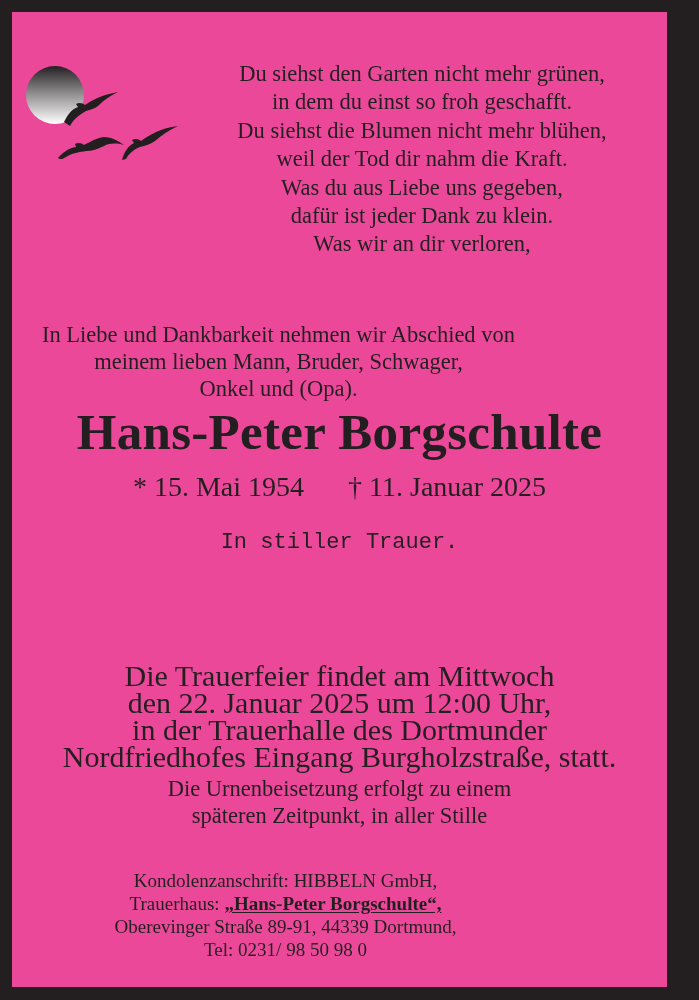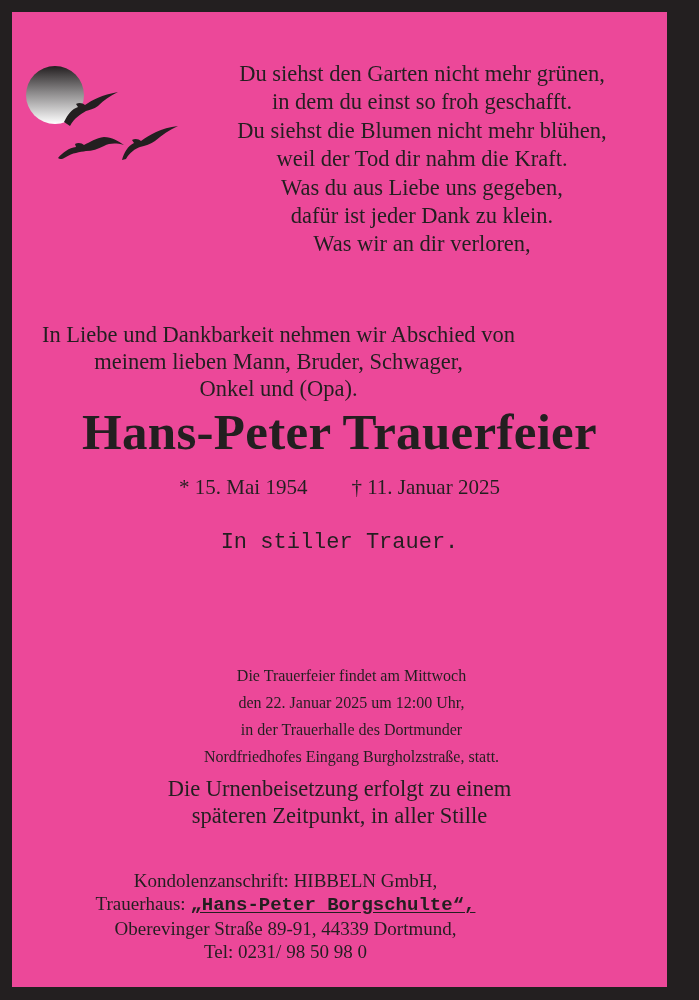--- a/index.html
+++ b/index.html
@@ -115,7 +115,7 @@
     <span class="line">Onkel und (Opa).</span>
   </div>
 
-  <div class="abs name center">Hans-Peter Trauerfeier</div>
+  <div class="abs name center">Hans-Peter Borgschulte</div>
 
   <div class="abs dates center">
     <span>* 15. Mai 1954</span><span class="gap"></span><span>† 11. Januar 2025</span>

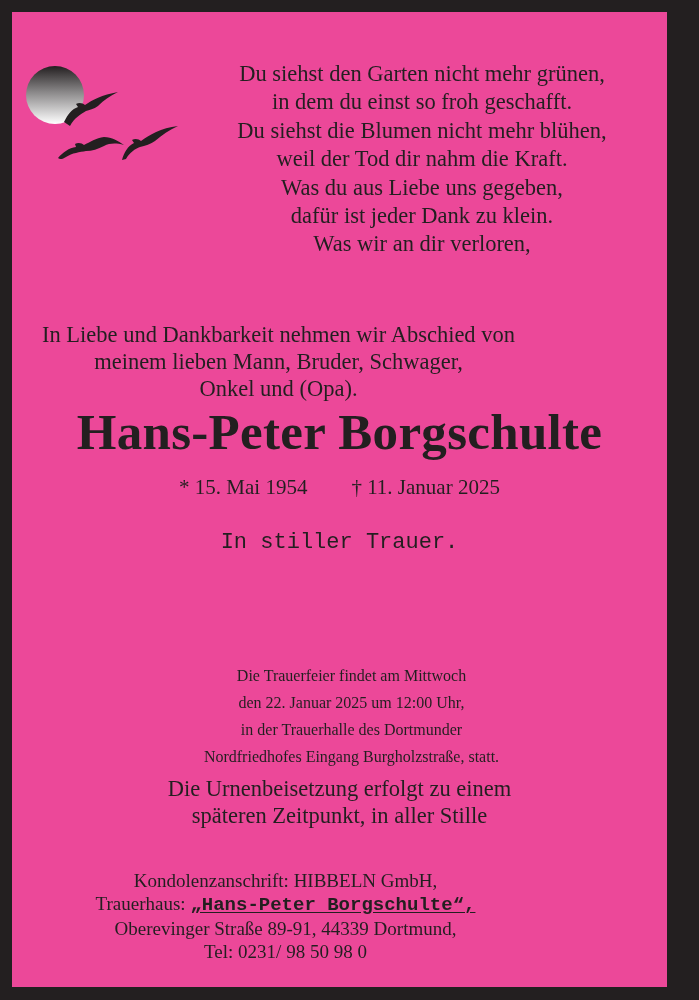--- a/index.html
+++ b/index.html
@@ -42,7 +42,7 @@
     .dates {
       left: 0; width: 655px; top: 462px;
       font-family: "Liberation Serif", serif;
-      font-size: 21px; line-height: 26px;
+      font-size: 28px; line-height: 26px;
     }
     .dates .gap { display: inline-block; width: 44px; }
     .mourning {

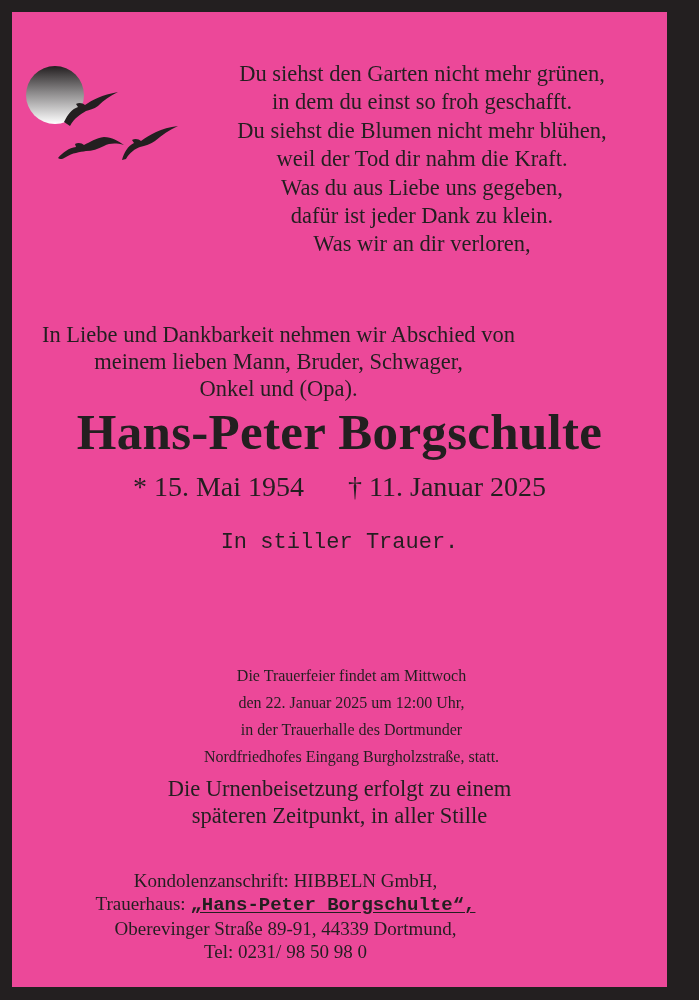--- a/index.html
+++ b/index.html
@@ -58,7 +58,7 @@
     .ceremony {
       left: 0; width: 655px; top: 650px;
       font-family: "Liberation Serif", serif;
-      font-size: 16px; line-height: 27px; margin-left: 12px;
+      font-size: 30px; line-height: 27px;
     }
     .urn {
       left: 0; width: 655px; top: 763px;

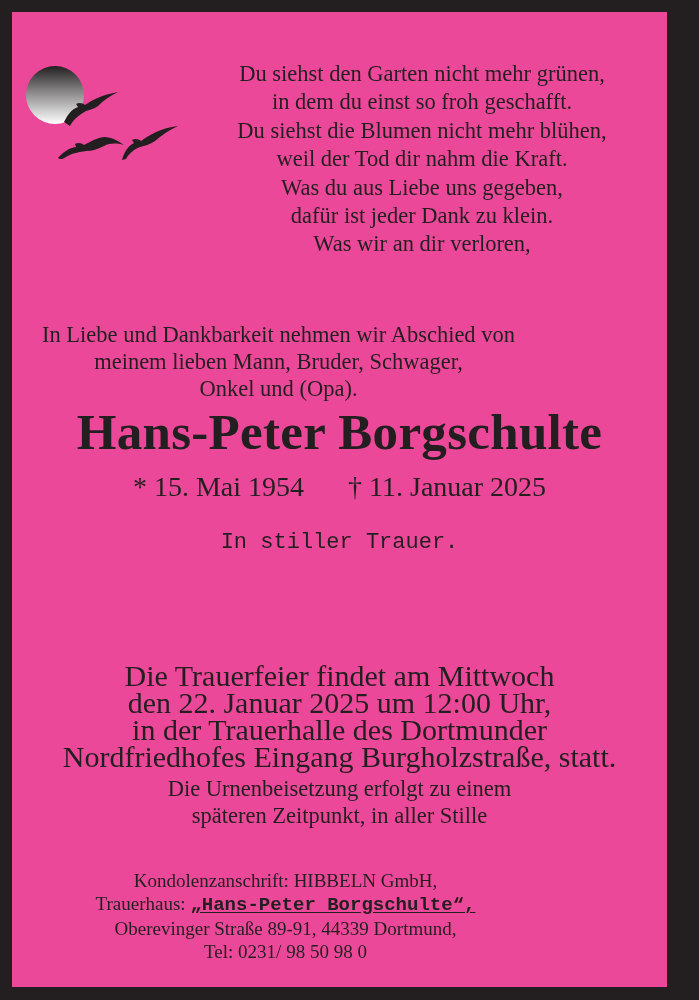--- a/index.html
+++ b/index.html
@@ -74,7 +74,6 @@
       font-weight: bold;
       text-decoration: underline;
       text-underline-offset: 2px;
-      font-family: Liberation Mono, monospace;
     }
   </style>
 </head>

